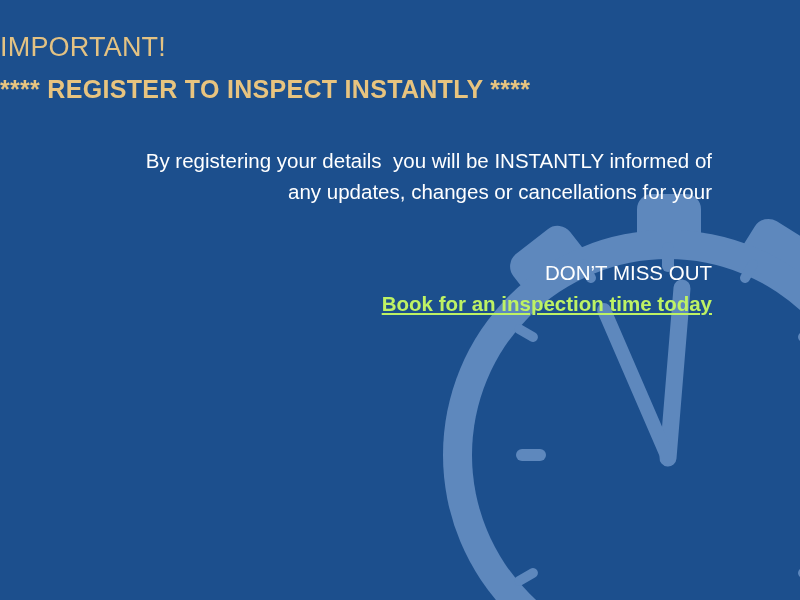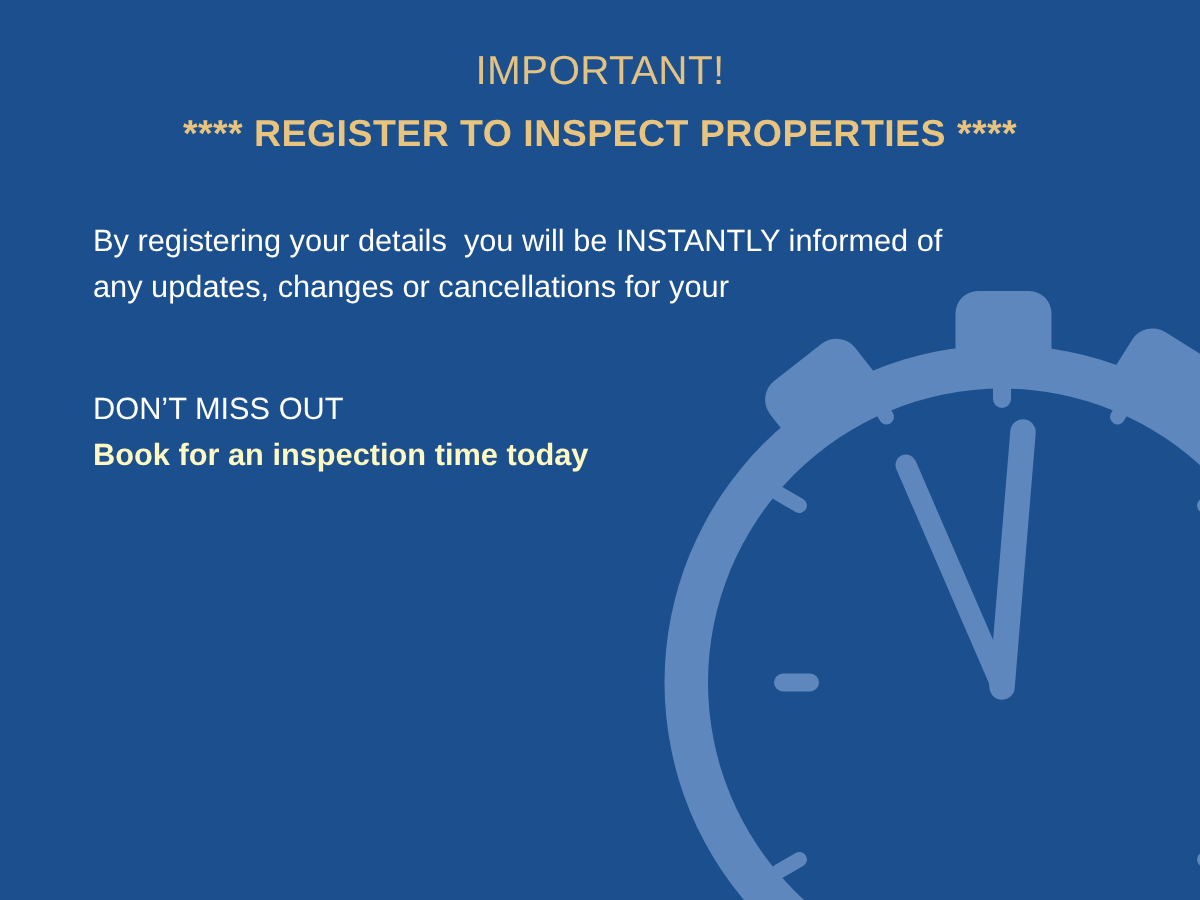--- a/index.html
+++ b/index.html
@@ -42,7 +42,7 @@
     left: 0;
     top: 30px;
     width: 800px;
-    text-align: center;
+    text-align: left;
   }
   .title-main {
     display: block;

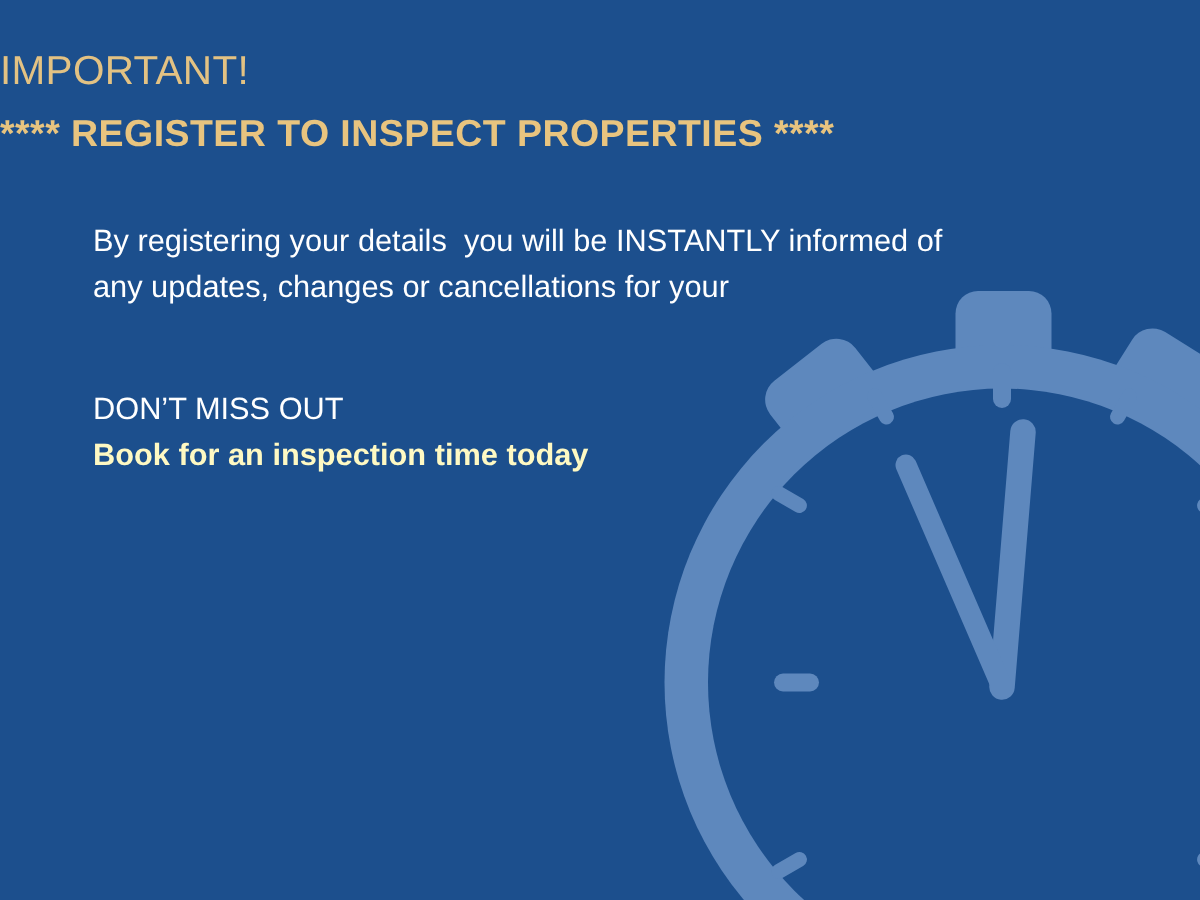--- a/index.html
+++ b/index.html
@@ -155,7 +155,7 @@
 
     <div class="title-block">
       <span class="title-main">IMPORTANT!</span>
-      <span class="title-sub">****  REGISTER TO INSPECT PROPERTIES ****</span>
+      <span class="title-sub">****  REGISTER TO INSPECT INSTANTLY ****</span>
     </div>
 
     <div class="body-block">

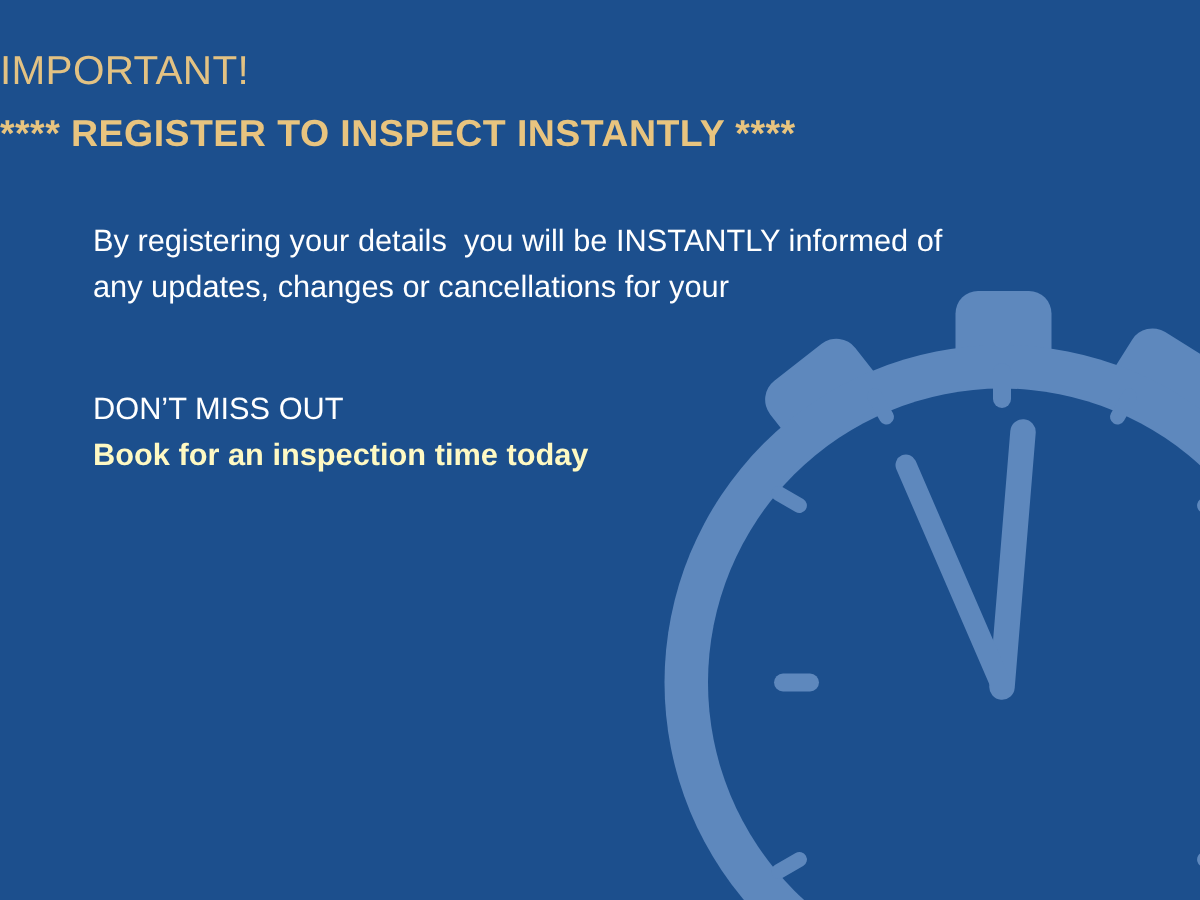--- a/index.html
+++ b/index.html
@@ -64,9 +64,10 @@
 
   .body-block {
     position: absolute;
-    left: 62px;
+    left: 52px;
     top: 145px;
     width: 660px;
+    text-align: right;
   }
   .para {
     margin: 0 0 26px 0;

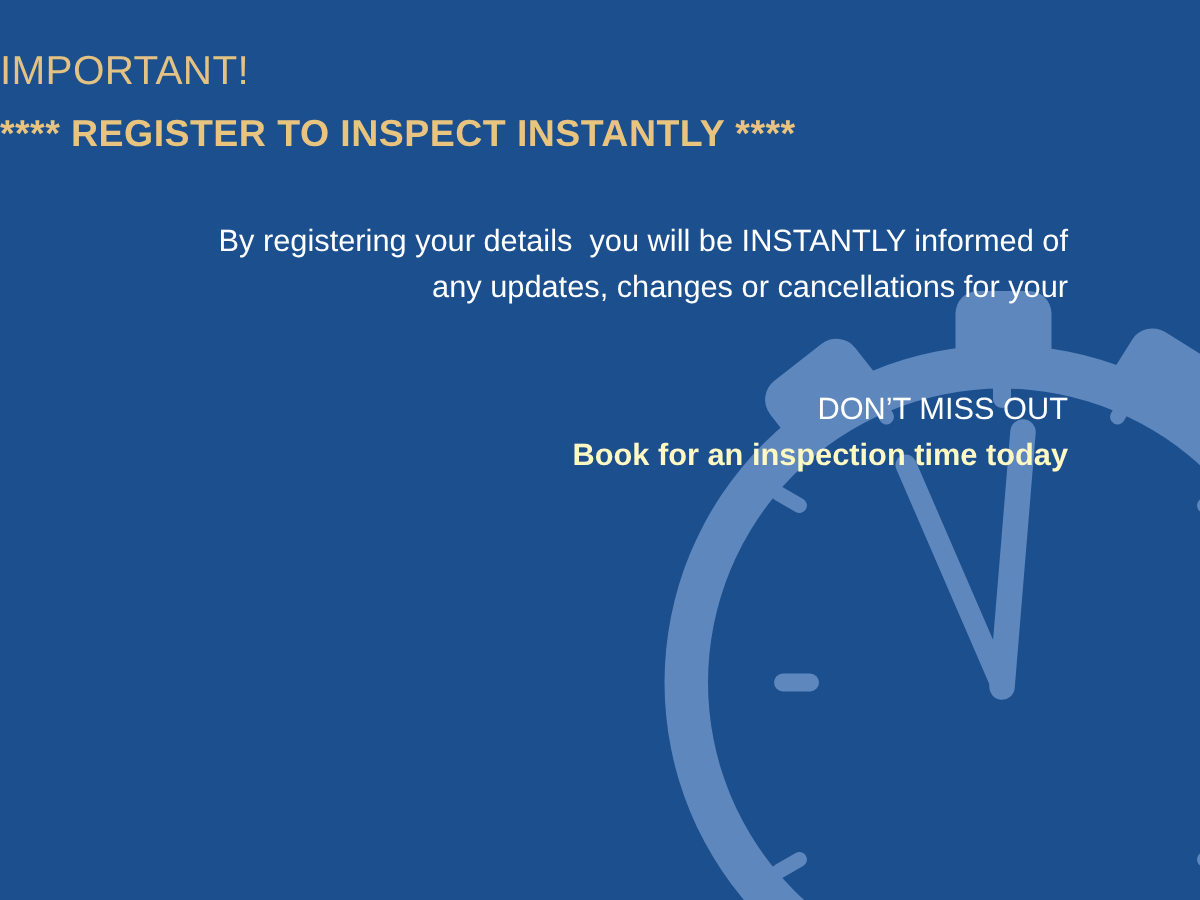--- a/index.html
+++ b/index.html
@@ -83,8 +83,9 @@
     white-space: pre;
   }
   .line.gold {
-    color: #fef9c3;
+    color: #bef264;
     font-weight: bold;
+    text-decoration: underline;
   }
 
   .spacer-a { height: 4px; }

